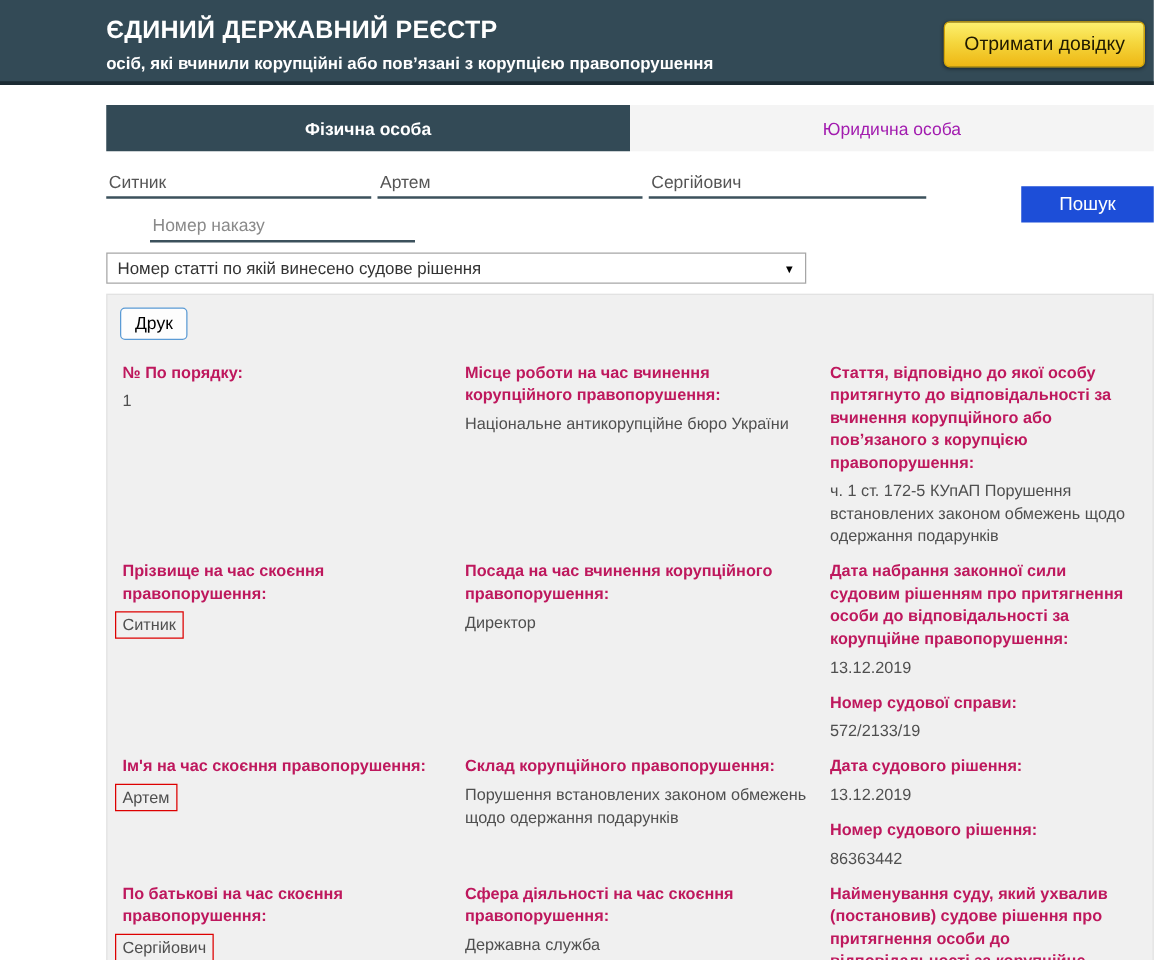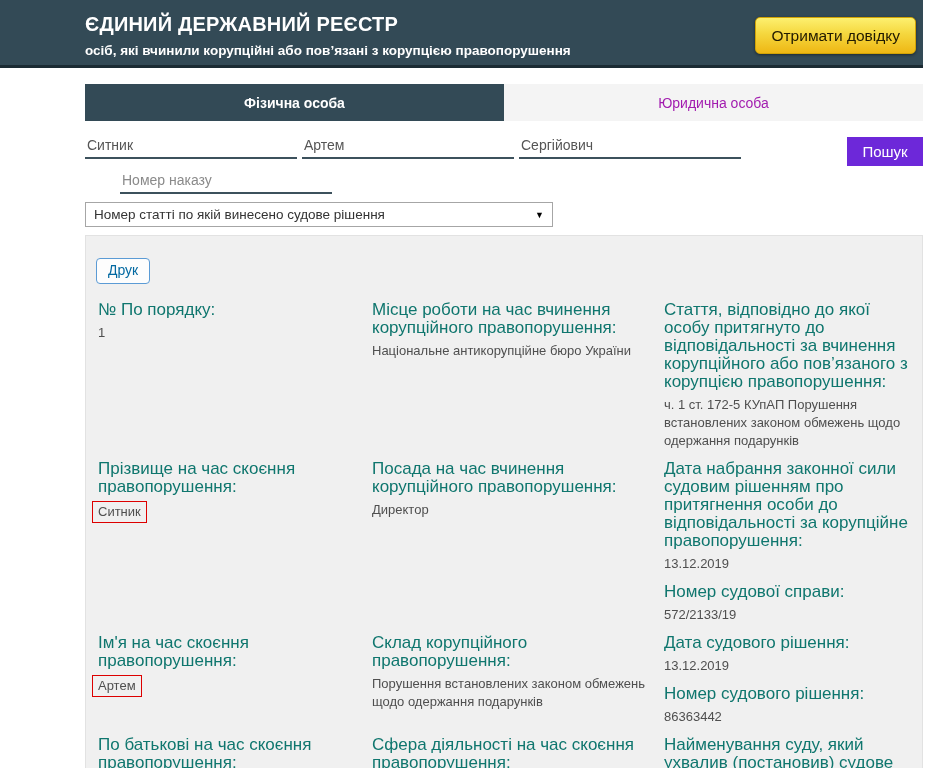--- a/index.html
+++ b/index.html
@@ -50,9 +50,9 @@
   .txt-input.wide { width:222px; }
   .txt-input::placeholder { color:#8a8a8a; opacity:1; }
   .search-btn {
-    position:absolute; right:0; top:4px;
-    width:76px; height:29px;
-    background:#6d28d9; color:#fff;
+    position:absolute; right:0; top:16px;
+    width:106px; height:29px;
+    background:#1d4ed8; color:#fff;
     border:none; font-family:inherit; font-size:15px;
     cursor:pointer;
   }

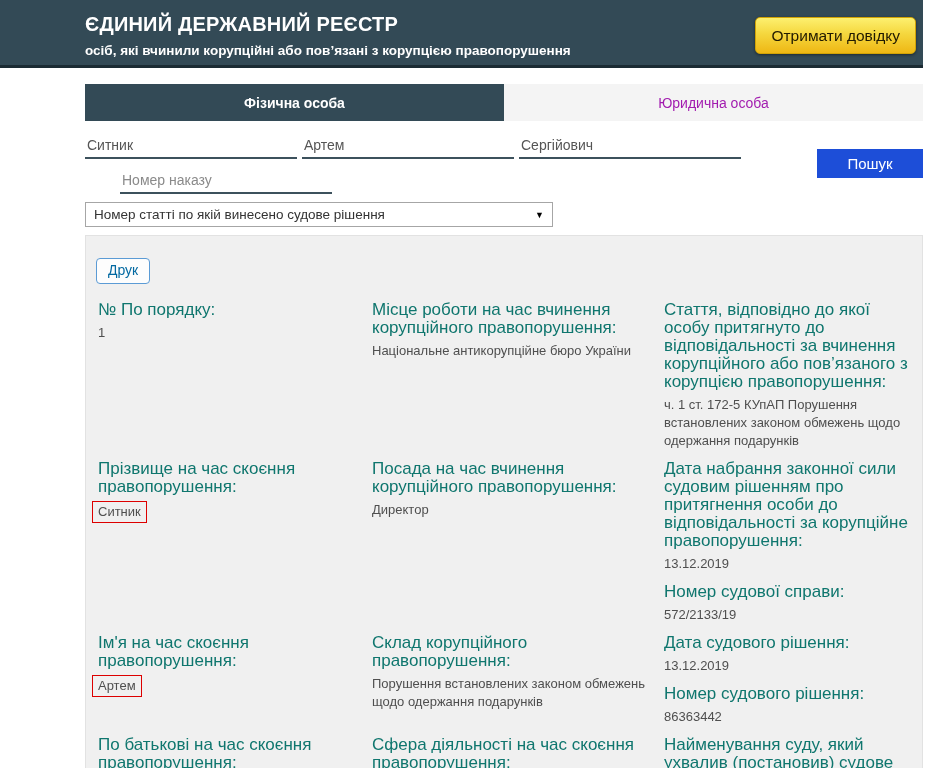--- a/index.html
+++ b/index.html
@@ -58,7 +58,7 @@
   }
   .srow2 { margin-top:9px;margin-left:35px; }
   .select-box {
-    margin-top:8px; width:468px; height:25px;
+    margin-top:8px; width:560px; height:25px;
     border:1px solid #a6a6a6; background:#fff;
     display:flex; align-items:center; justify-content:space-between;
     padding:0 8px; font-size:13.5px; color:#333;

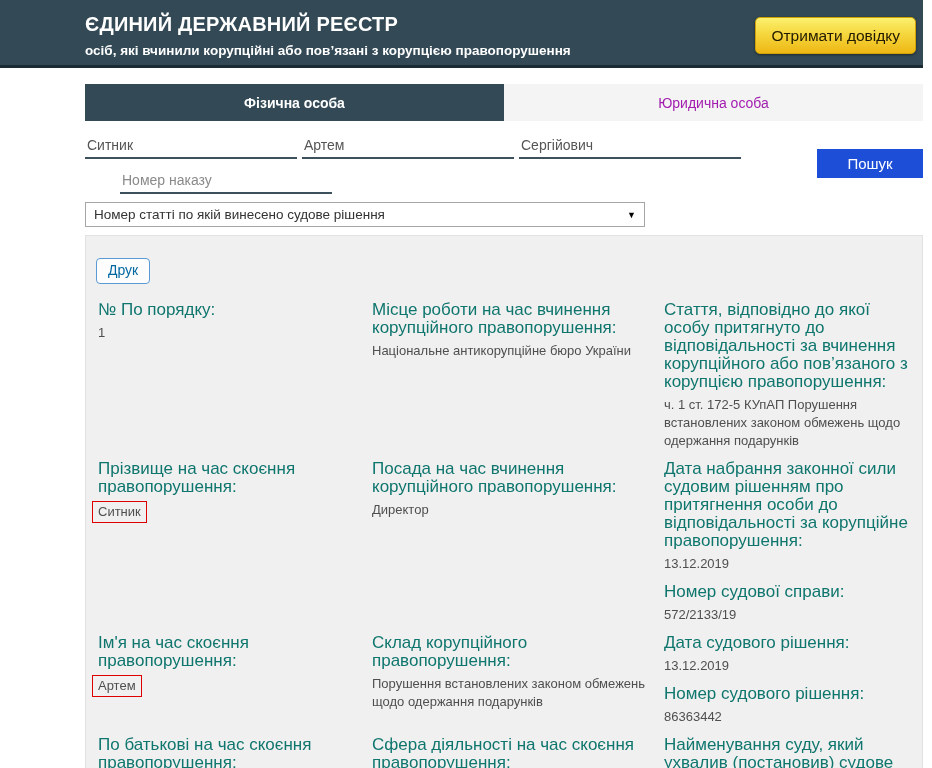--- a/index.html
+++ b/index.html
@@ -74,9 +74,8 @@
   }
   .print-btn {
     background:#fdfdfd; border:1px solid #5b9bd5; border-radius:4px;
-    padding:3px 11px 5px; font-family:inherit; font-size:14px; color:#0369a1;
-    cursor:pointer;
-    margin-top:12px;
+    padding:3px 11px 5px; font-family:inherit; font-size:14px; color:#000000;
+    cursor:pointer;
   }
   .grid {
     margin-top:17px; padding:0 2px;

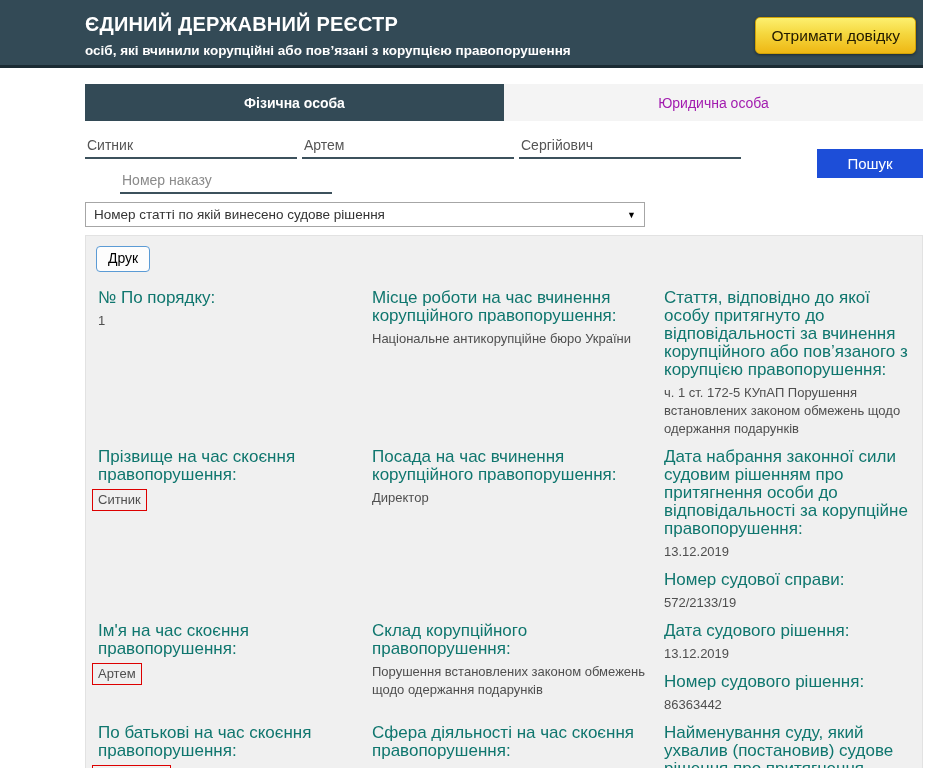--- a/index.html
+++ b/index.html
@@ -85,7 +85,7 @@
     grid-template-rows:minmax(143px,auto) minmax(140px,auto) minmax(96px,auto) auto;
   }
   .field { margin-bottom:10px; }
-  .flabel { font-weight:normal; font-size:17px; line-height:18px; color:#0f766e; }
+  .flabel { font-weight:bold; font-size:13px; line-height:18px; color:#be185d; }
   .fvalue { margin-top:5px; font-size:13px; line-height:18px; color:#4f4f4f; }
   .fvalue.boxed {
     display:inline-block;

